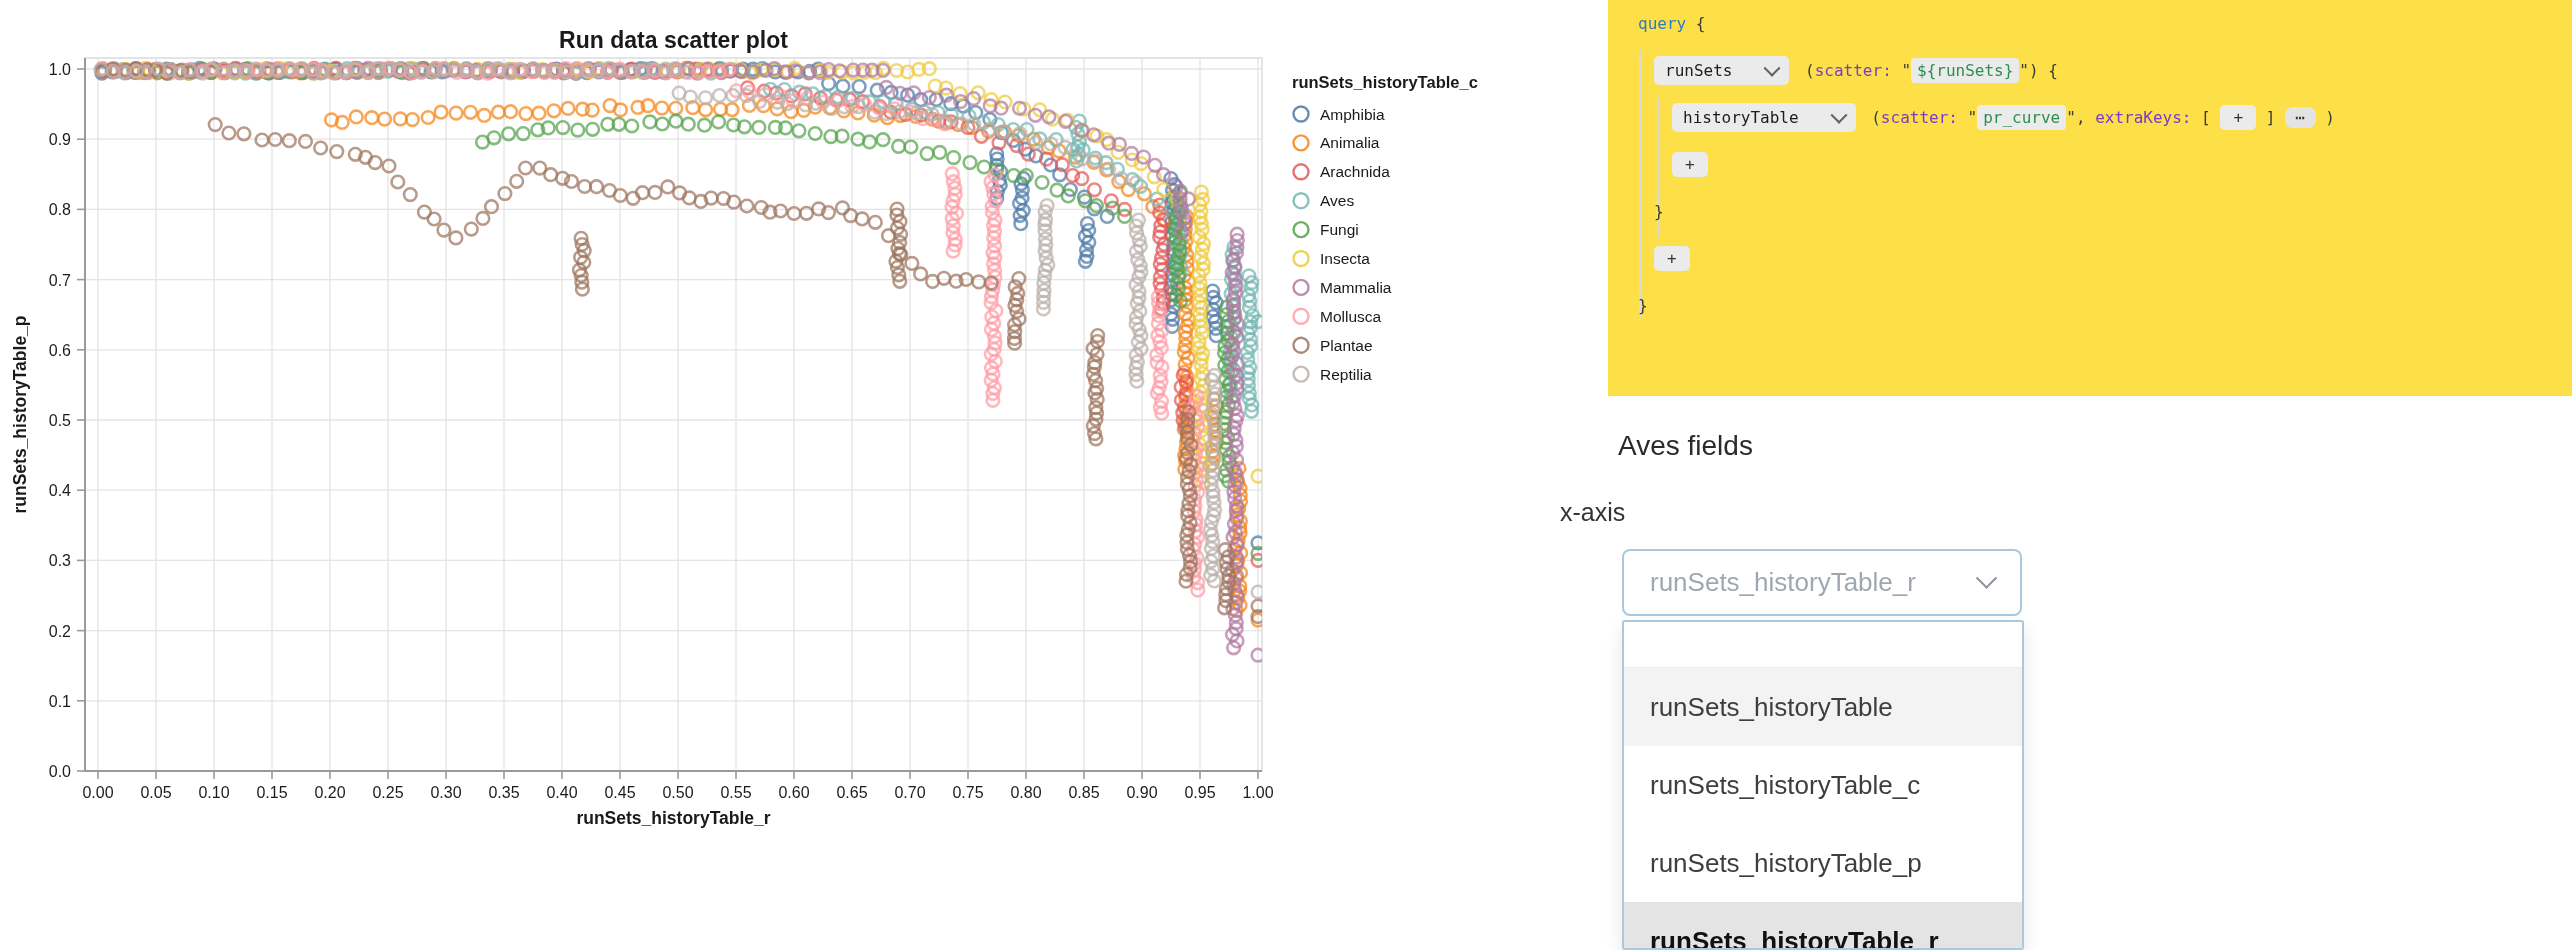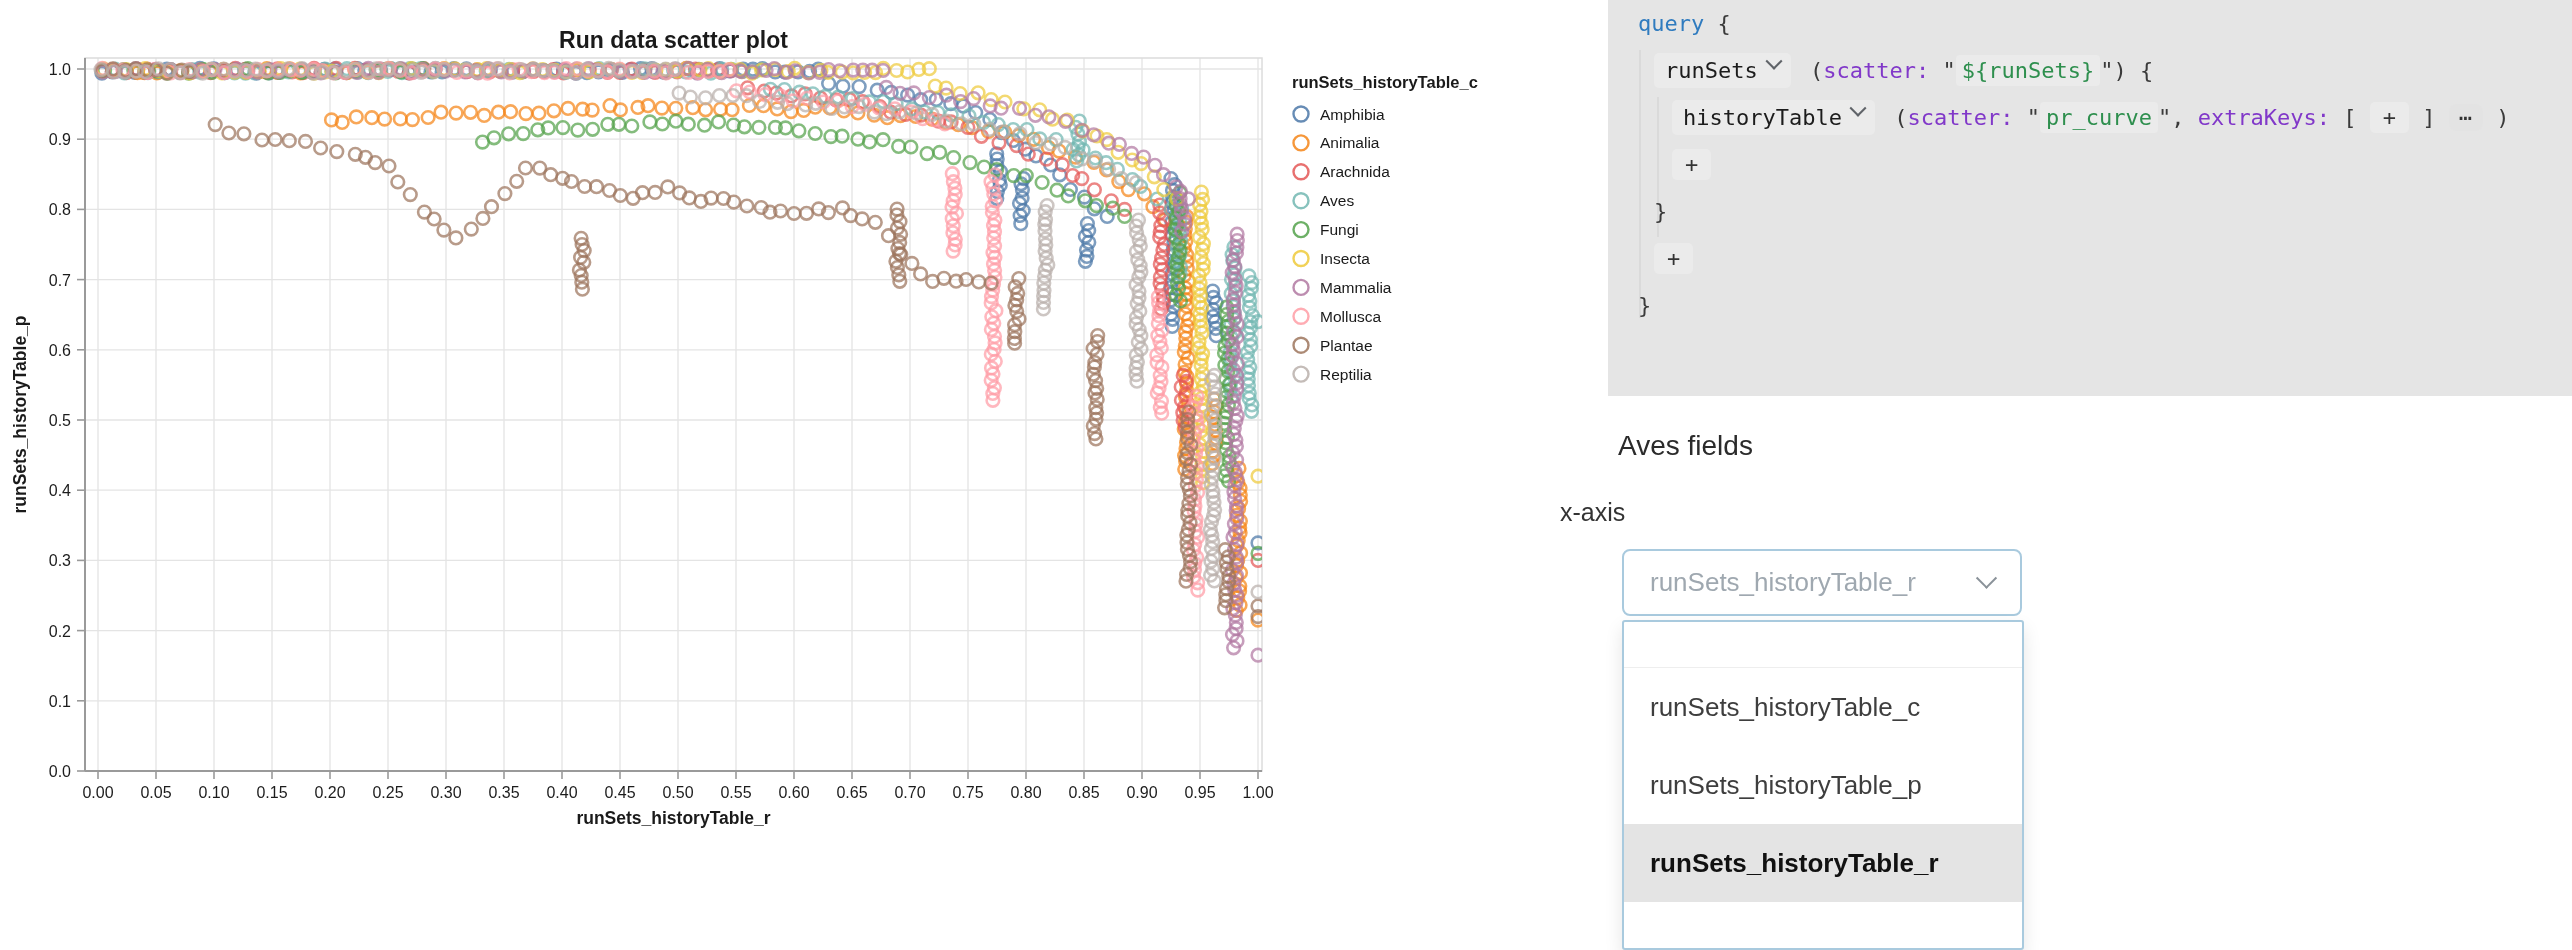--- a/index.html
+++ b/index.html
@@ -8,8 +8,8 @@
   svg{font-family:"Liberation Sans",sans-serif;}
 
   
-  .code-panel{position:absolute;left:1608px;top:0;width:964px;height:396px;background:#e5e5e5;
-              font-family:"DejaVu Sans Mono",monospace;font-size:22px;color:#333;overflow:hidden;}
+  .code-panel{position:absolute;left:1608px;top:0;width:964px;height:396px;background:#fde047;
+              font-family:"DejaVu Sans Mono",monospace;font-size:16px;color:#333;overflow:hidden;}
   .code-line{display:flex;align-items:center;height:47px;position:relative;}
   .ind0{padding-left:30px;} .ind1{padding-left:46px;} .ind2{padding-left:64px;}
   .tok{white-space:pre;}

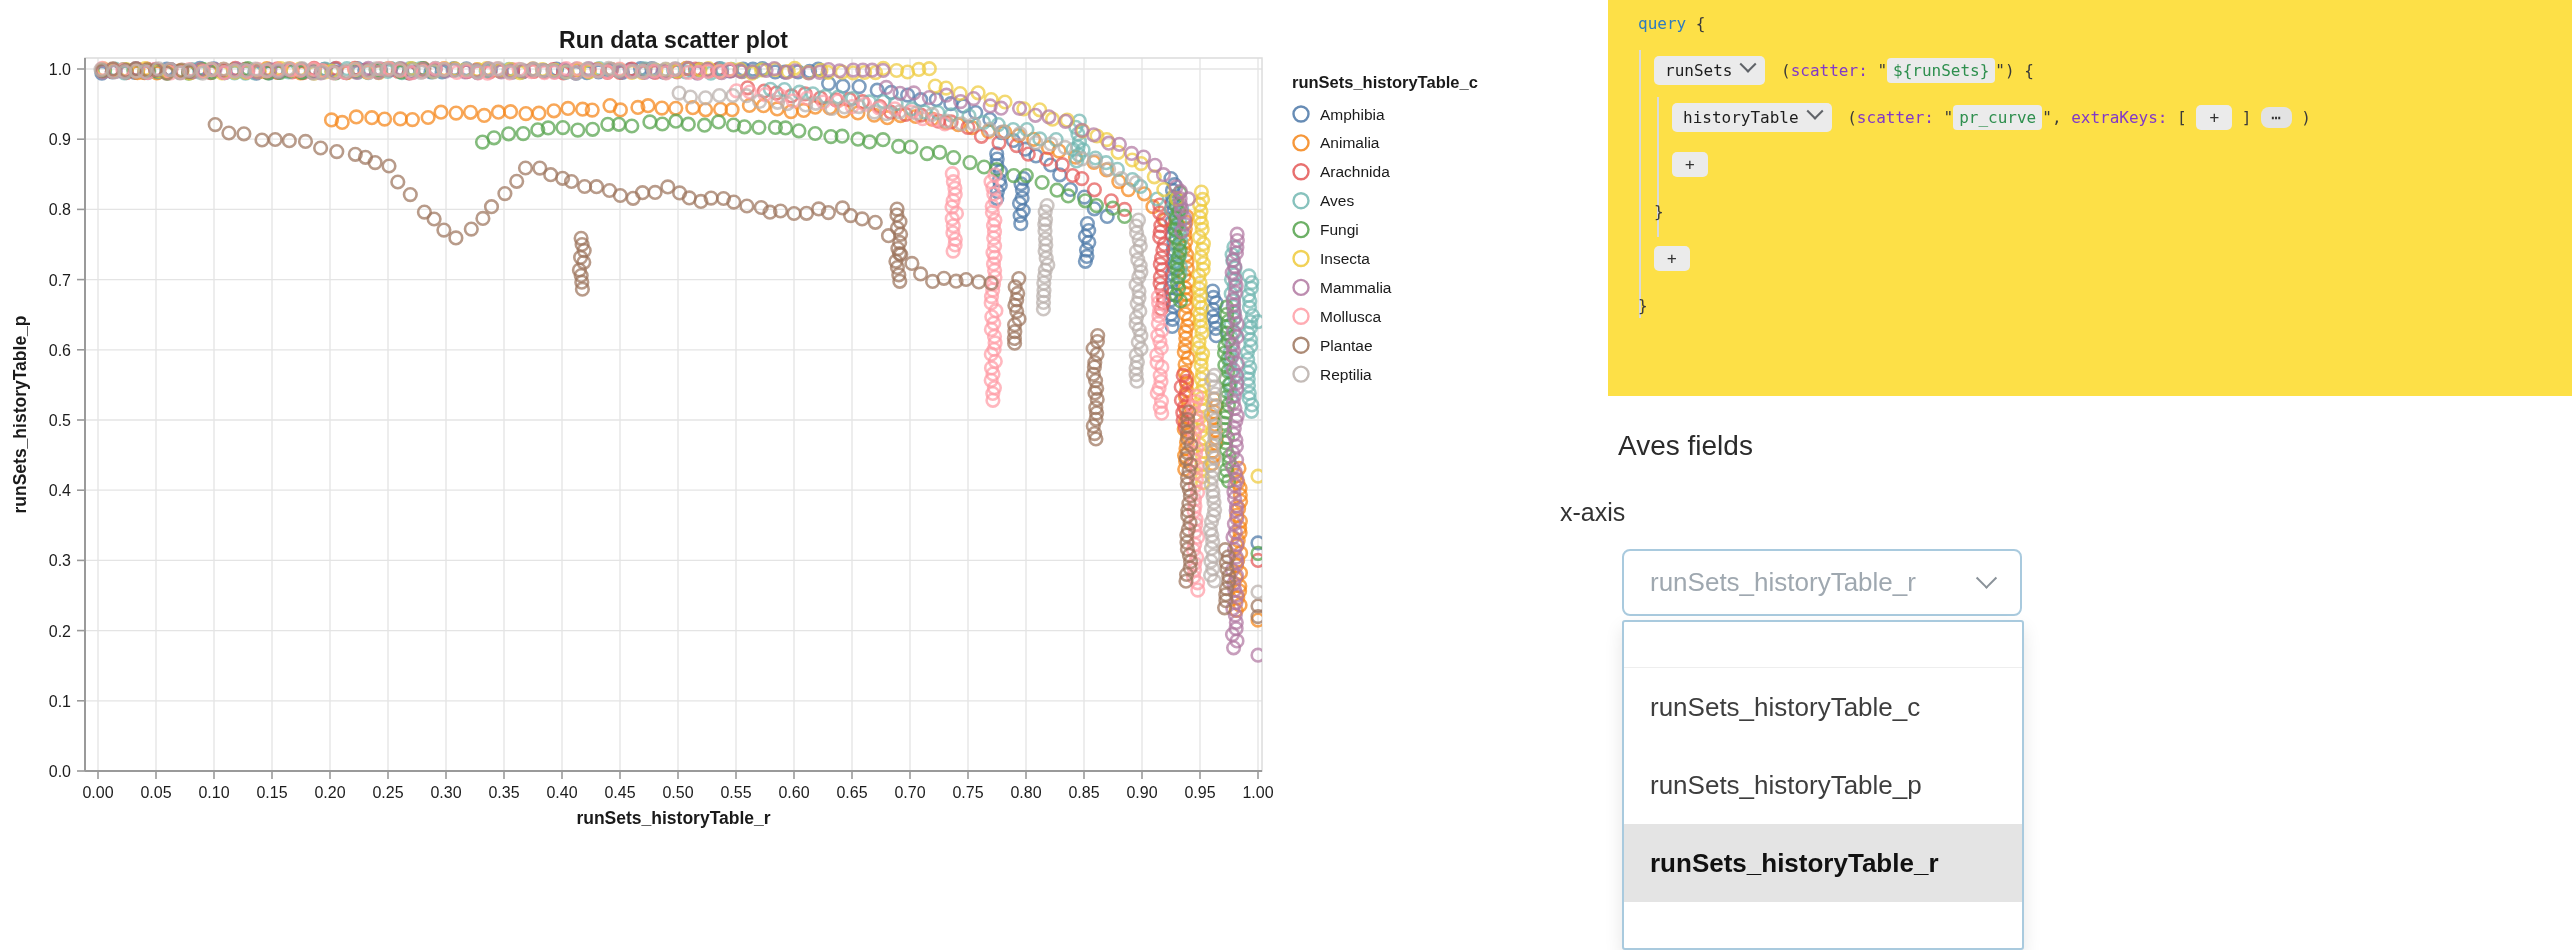--- a/index.html
+++ b/index.html
@@ -17,8 +17,8 @@
   .arg{color:#8138c9;}
   .grn{color:#2e8f4e;}
   .pun{color:#3a3a3a;}
-  .chip{display:inline-flex;align-items:flex-start;background:#ebebeb;border-radius:5px;
-        padding:5px 11px;color:#1c1c1c;margin-right:6px;}
+  .chip{display:inline-flex;align-items:center;background:#ebebeb;border-radius:5px;
+        padding:5px 11px;color:#1c1c1c;margin-right:6px;gap:24px;}
   .chip .caret{margin-left:10px;}
   .caret{width:10px;height:10px;border-right:2.5px solid #5f6368;border-bottom:2.5px solid #5f6368;
          transform:rotate(45deg) translate(-2px,-2px);display:inline-block;}

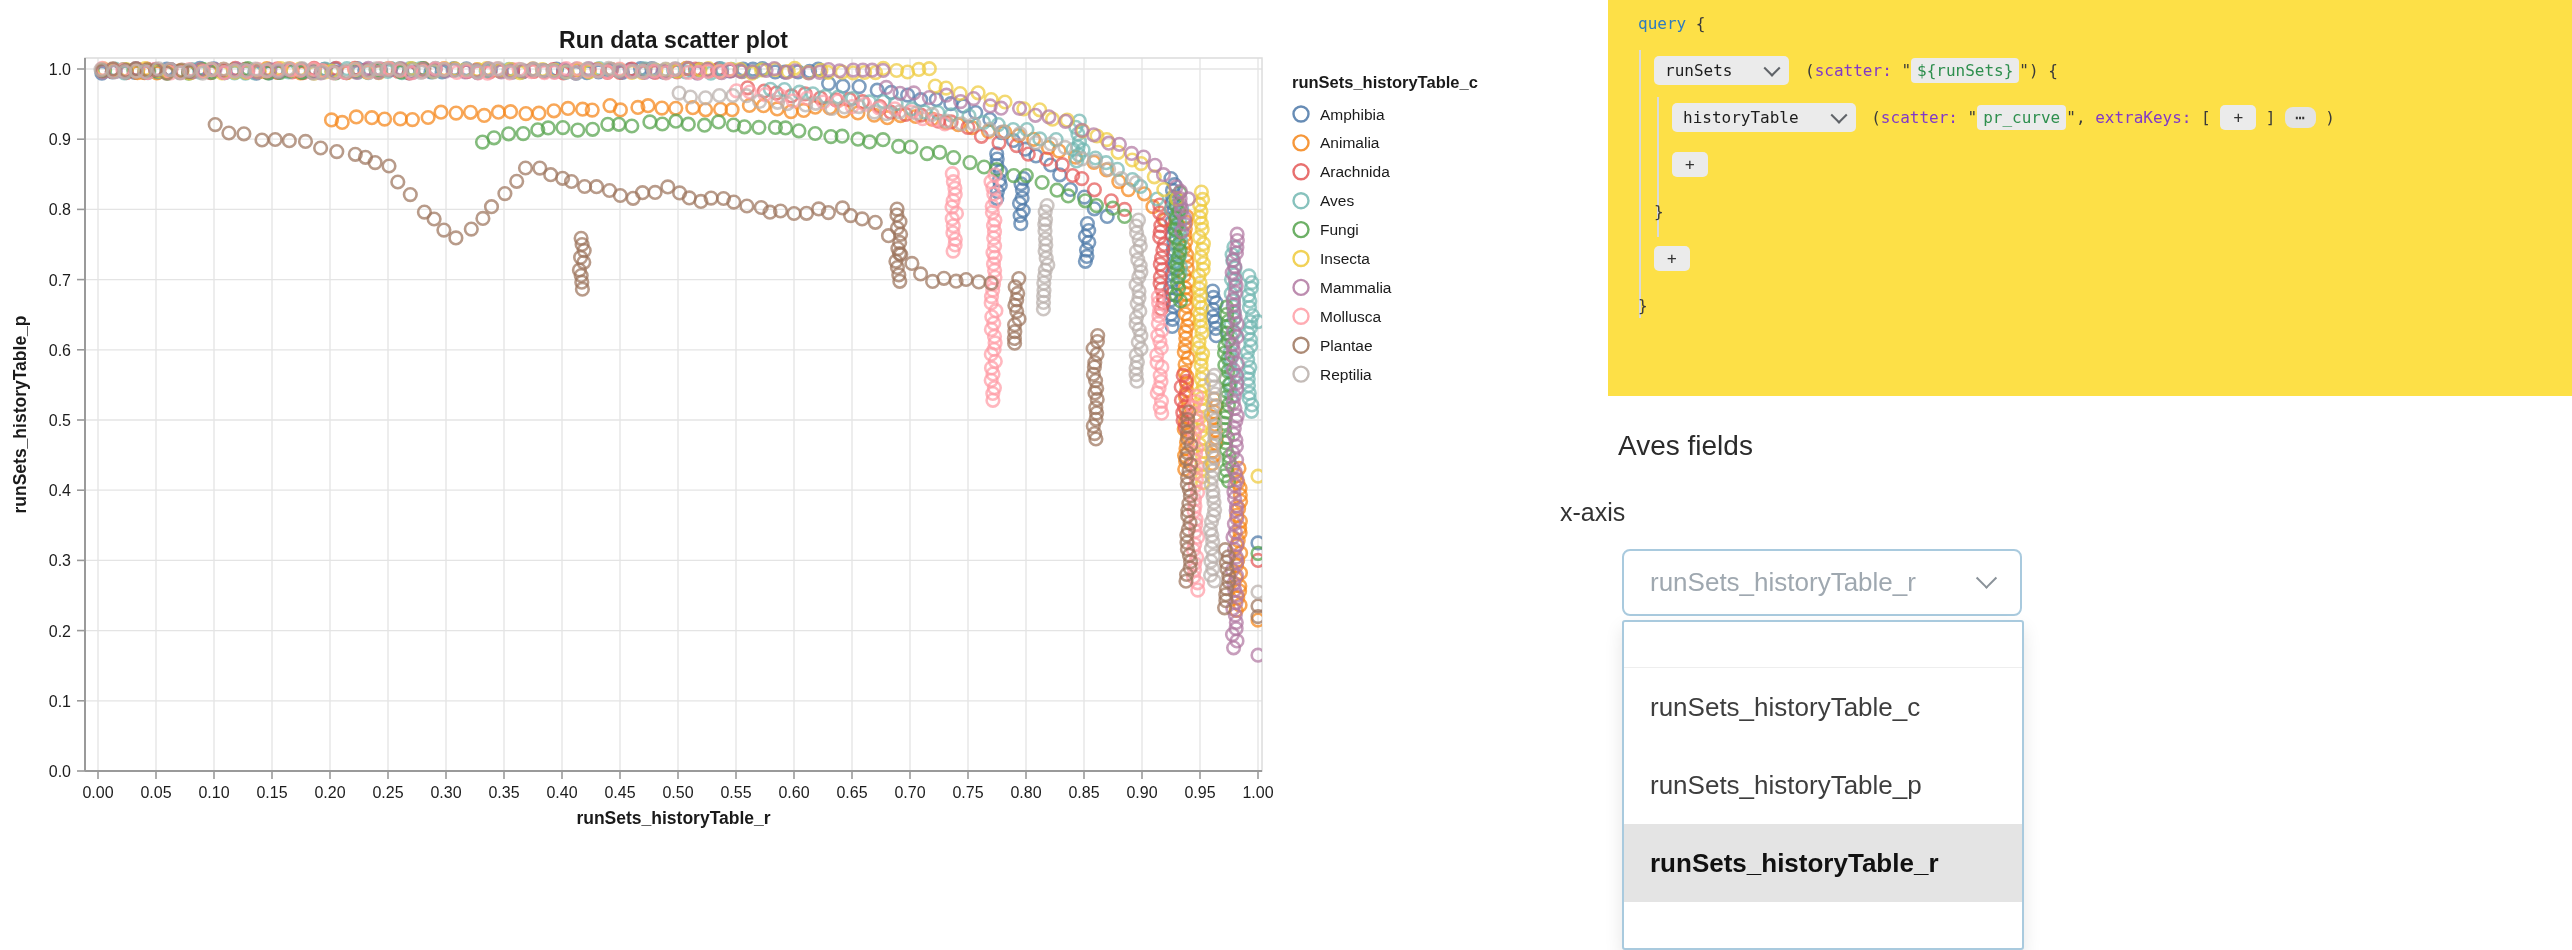--- a/index.html
+++ b/index.html
@@ -1802,6 +1802,7 @@
 
   <div class="dropdown">
     <div class="dd-search"></div>
+    <div class="dd-row hovered">runSets_historyTable</div>
     <div class="dd-row">runSets_historyTable_c</div>
     <div class="dd-row">runSets_historyTable_p</div>
     <div class="dd-row selected">runSets_historyTable_r</div>

